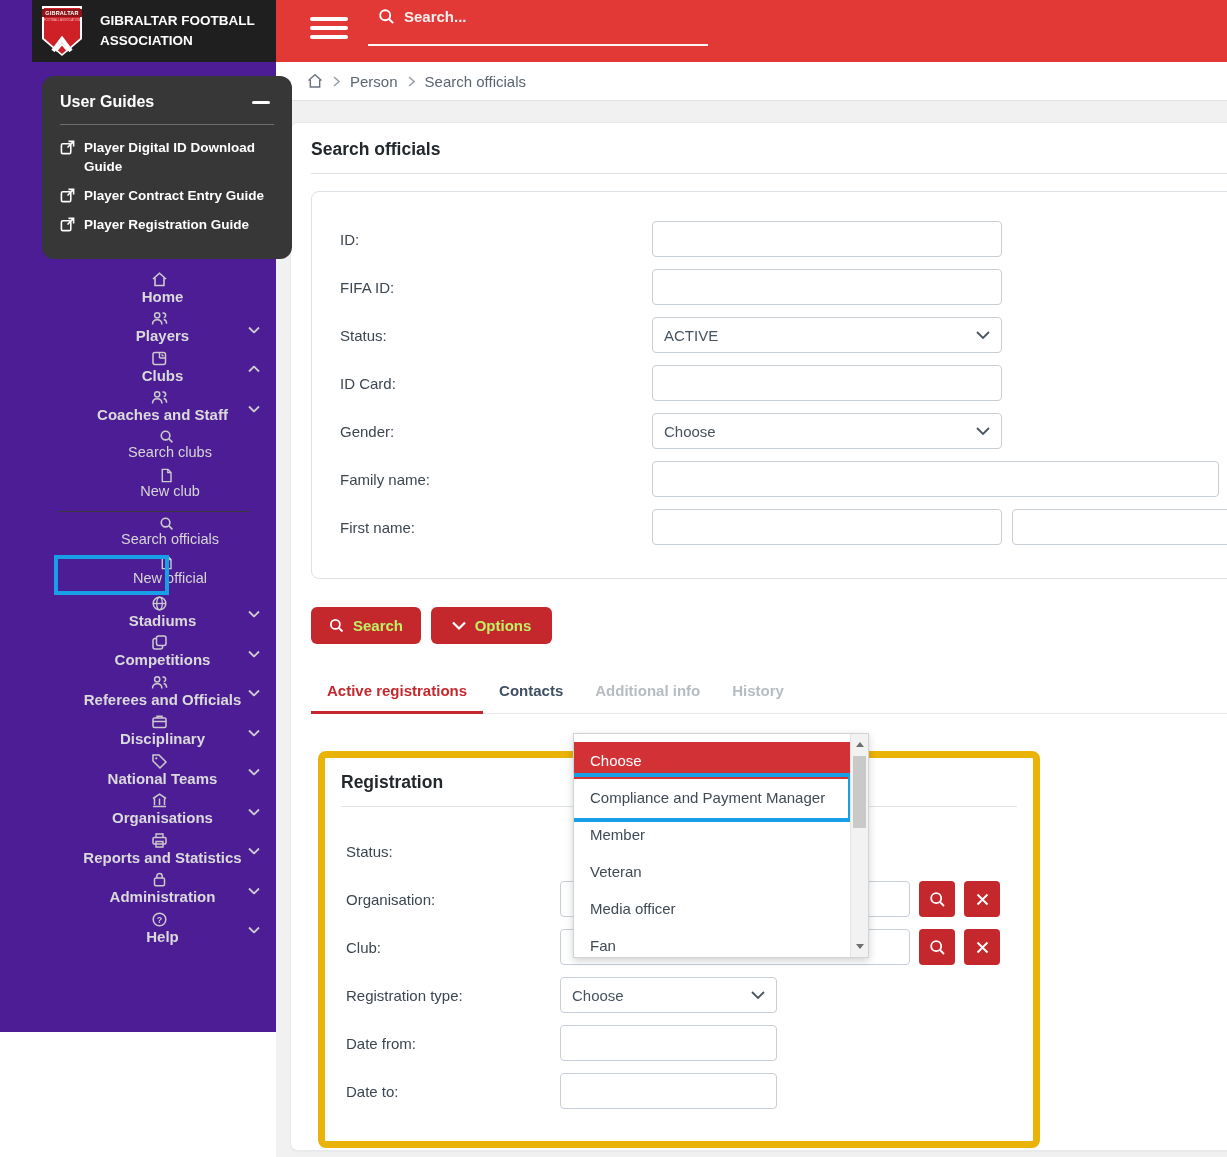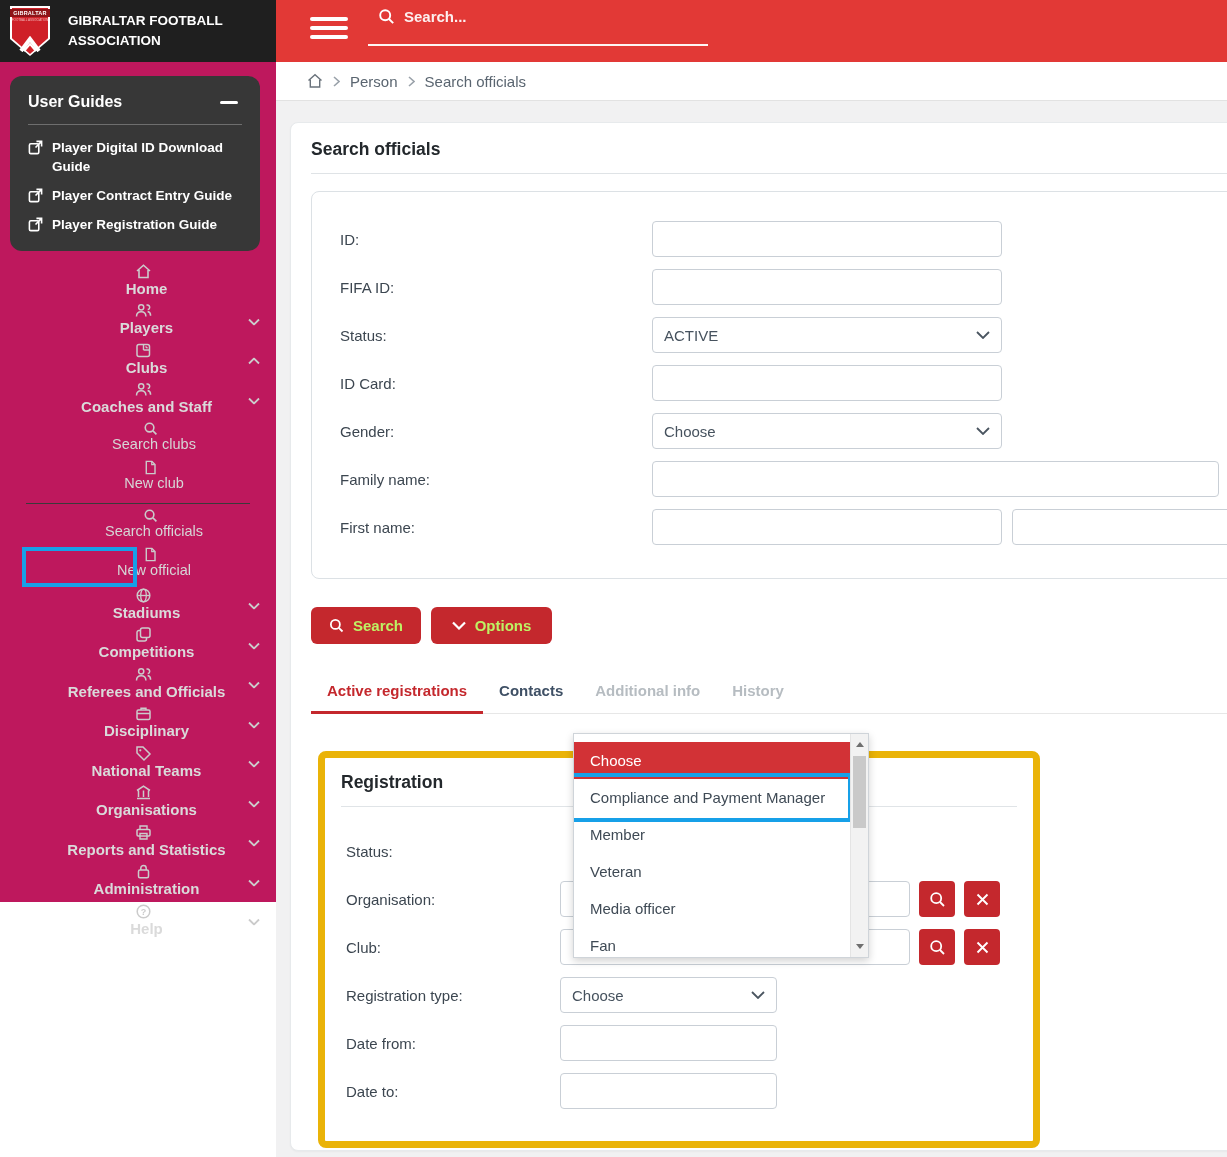--- a/index.html
+++ b/index.html
@@ -8,7 +8,7 @@
   svg { display:block; }
 
   
-  .sidebar { position:absolute; left:0; top:0; width:276px; height:902px; background:#be185d; z-index:30; }
+  .sidebar { position:absolute; left:0; top:0; width:276px; height:1032px; background:#4c1d95; z-index:30;padding-left:32px; }
   .side-head { height:62px; background:#1f1f1f; display:flex; align-items:center; padding-left:10px; }
   .logo { width:40px; height:50px; position:relative; flex:0 0 auto; }
   .logo .shield-outer { position:absolute; inset:0; background:#fff; clip-path:polygon(0 0,100% 0,100% 66%,50% 100%,0 66%); }

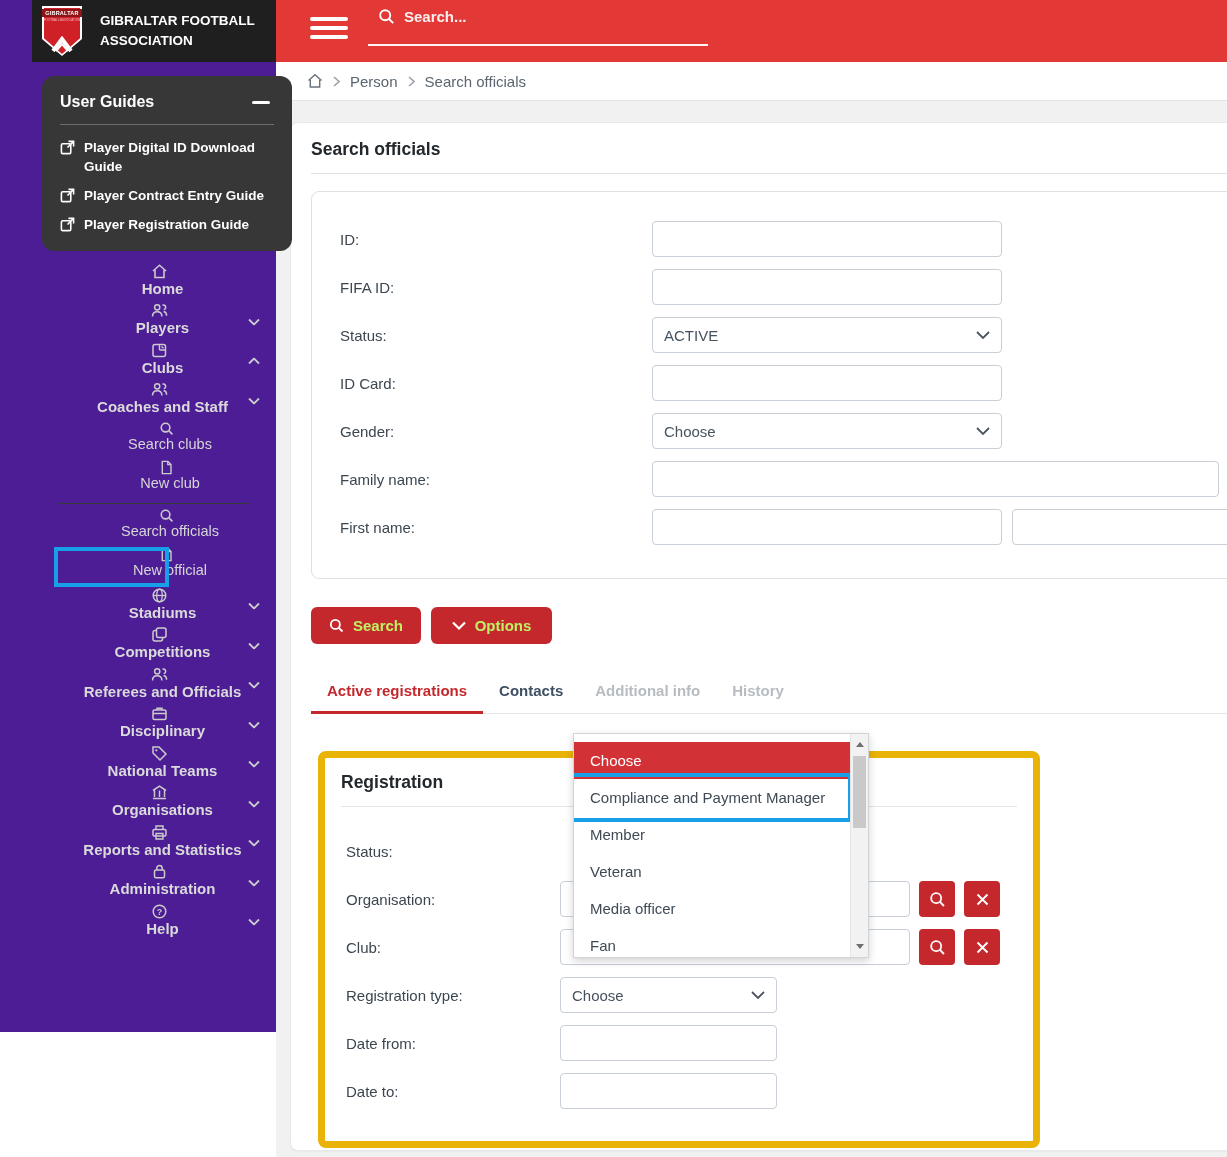--- a/index.html
+++ b/index.html
@@ -140,7 +140,7 @@
         </svg>
       <span>Player Contract Entry Guide</span>
     </div>
-    <div class="ug-link" style="margin-bottom:2px;">
+    <div class="ug-link" style="margin-bottom:10px;">
       <svg width="15" height="15" viewBox="0 0 16 16">
           <rect x="1.5" y="4" width="10" height="10.5" rx="1.5" fill="none" stroke="#fff" stroke-width="1.7"></rect>
           <path d="M9 1.5 H14.5 V7 M14.2 1.8 L8 8" fill="none" stroke="#fff" stroke-width="1.7"></path>

